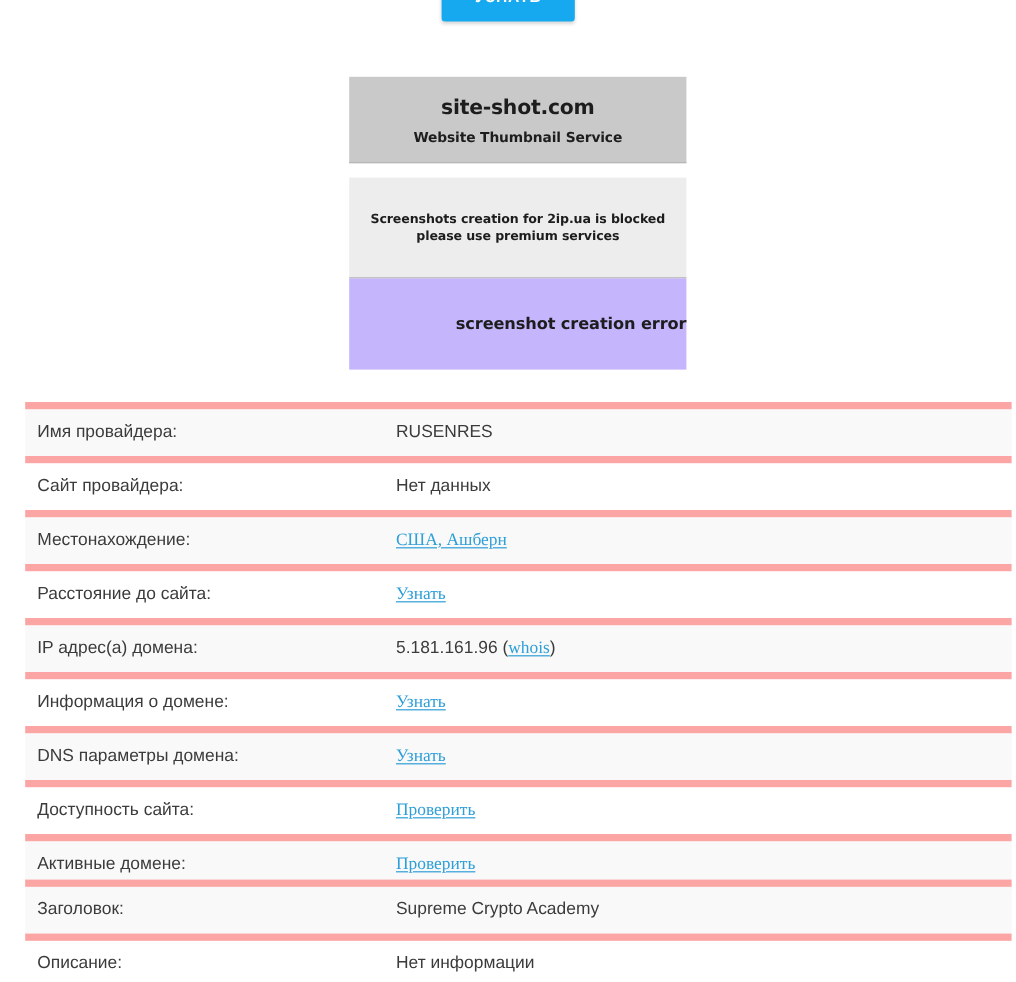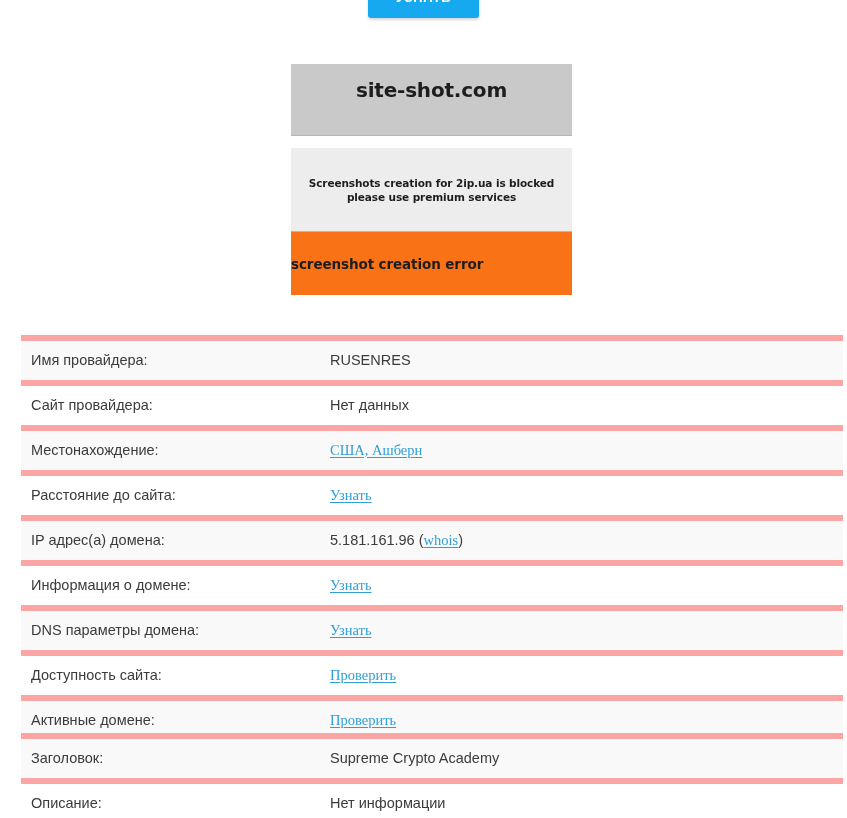--- a/index.html
+++ b/index.html
@@ -58,7 +58,7 @@
     padding-top: 15px;
   }
   .thumb-title {
-    font-size: 20px;
+    font-size: 17px;
     font-weight: bold;
     color: #1d1d1d;
     letter-spacing: -0.2px;

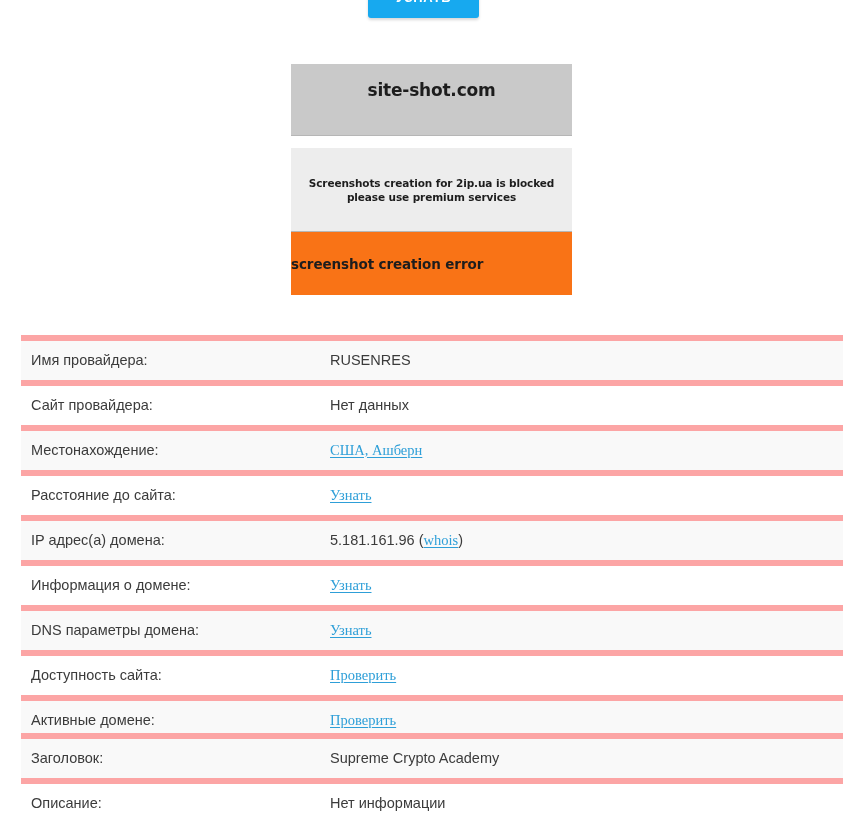--- a/index.html
+++ b/index.html
@@ -157,6 +157,7 @@
 <div class="thumb">
   <div class="thumb-head">
     <div class="thumb-title">site-shot.com</div>
+    <div class="thumb-sub">Website Thumbnail Service</div>
   </div>
   <div class="thumb-body">
     <div class="thumb-body-text">Screenshots creation for 2ip.ua is blocked<br>please use premium services</div>

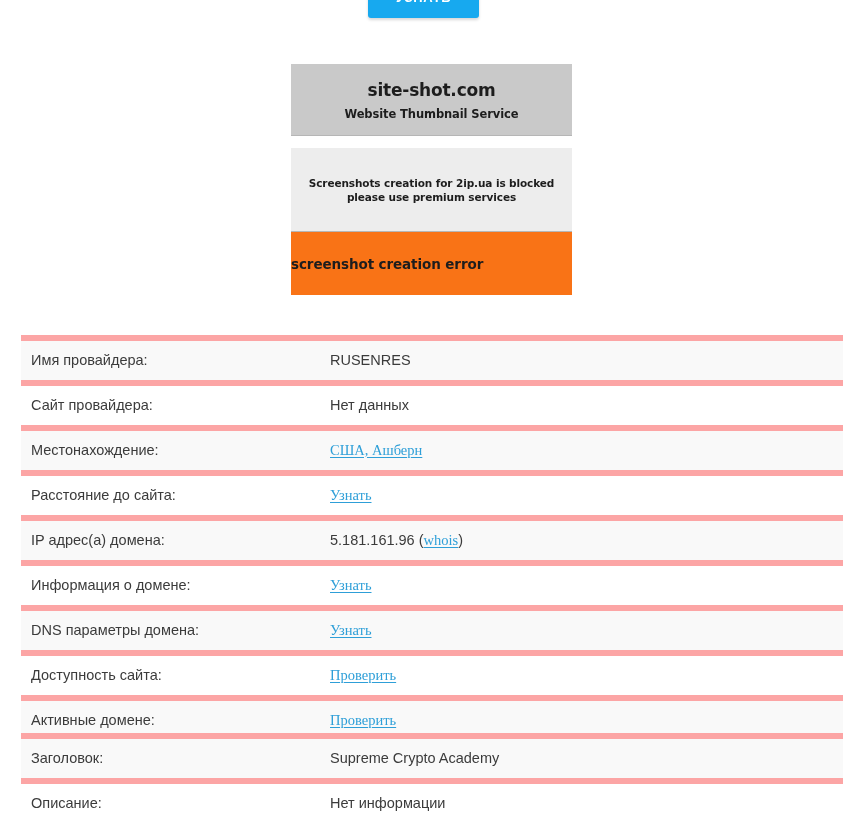--- a/index.html
+++ b/index.html
@@ -91,12 +91,12 @@
     letter-spacing: -0.1px;
   }
   .thumb-foot {
-    height: 63px;
-    background: #f97316;
+    height: 76px;
+    background: #c4b5fd;
     box-sizing: border-box;
     display: flex;
     align-items: center;
-    justify-content: flex-start;
+    justify-content: flex-end;
   }
   .thumb-foot-text {
     font-size: 13.5px;

